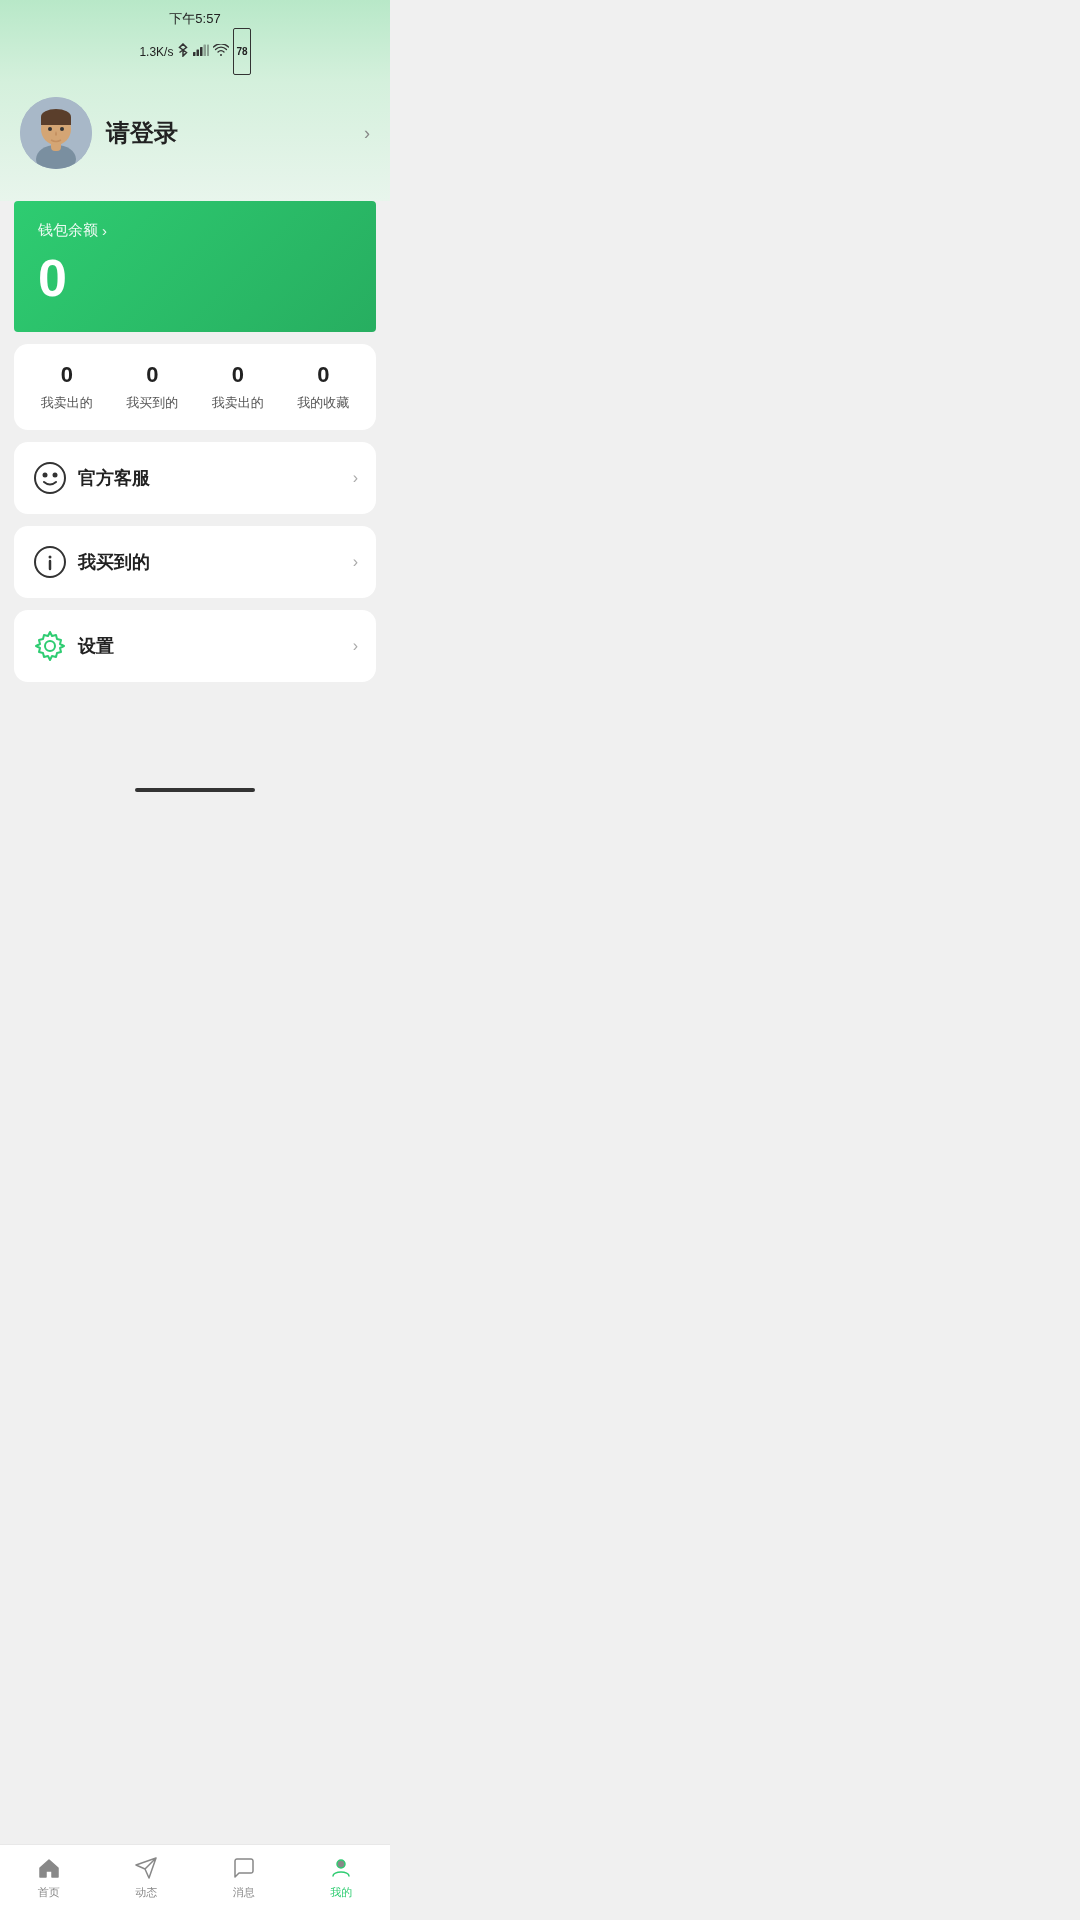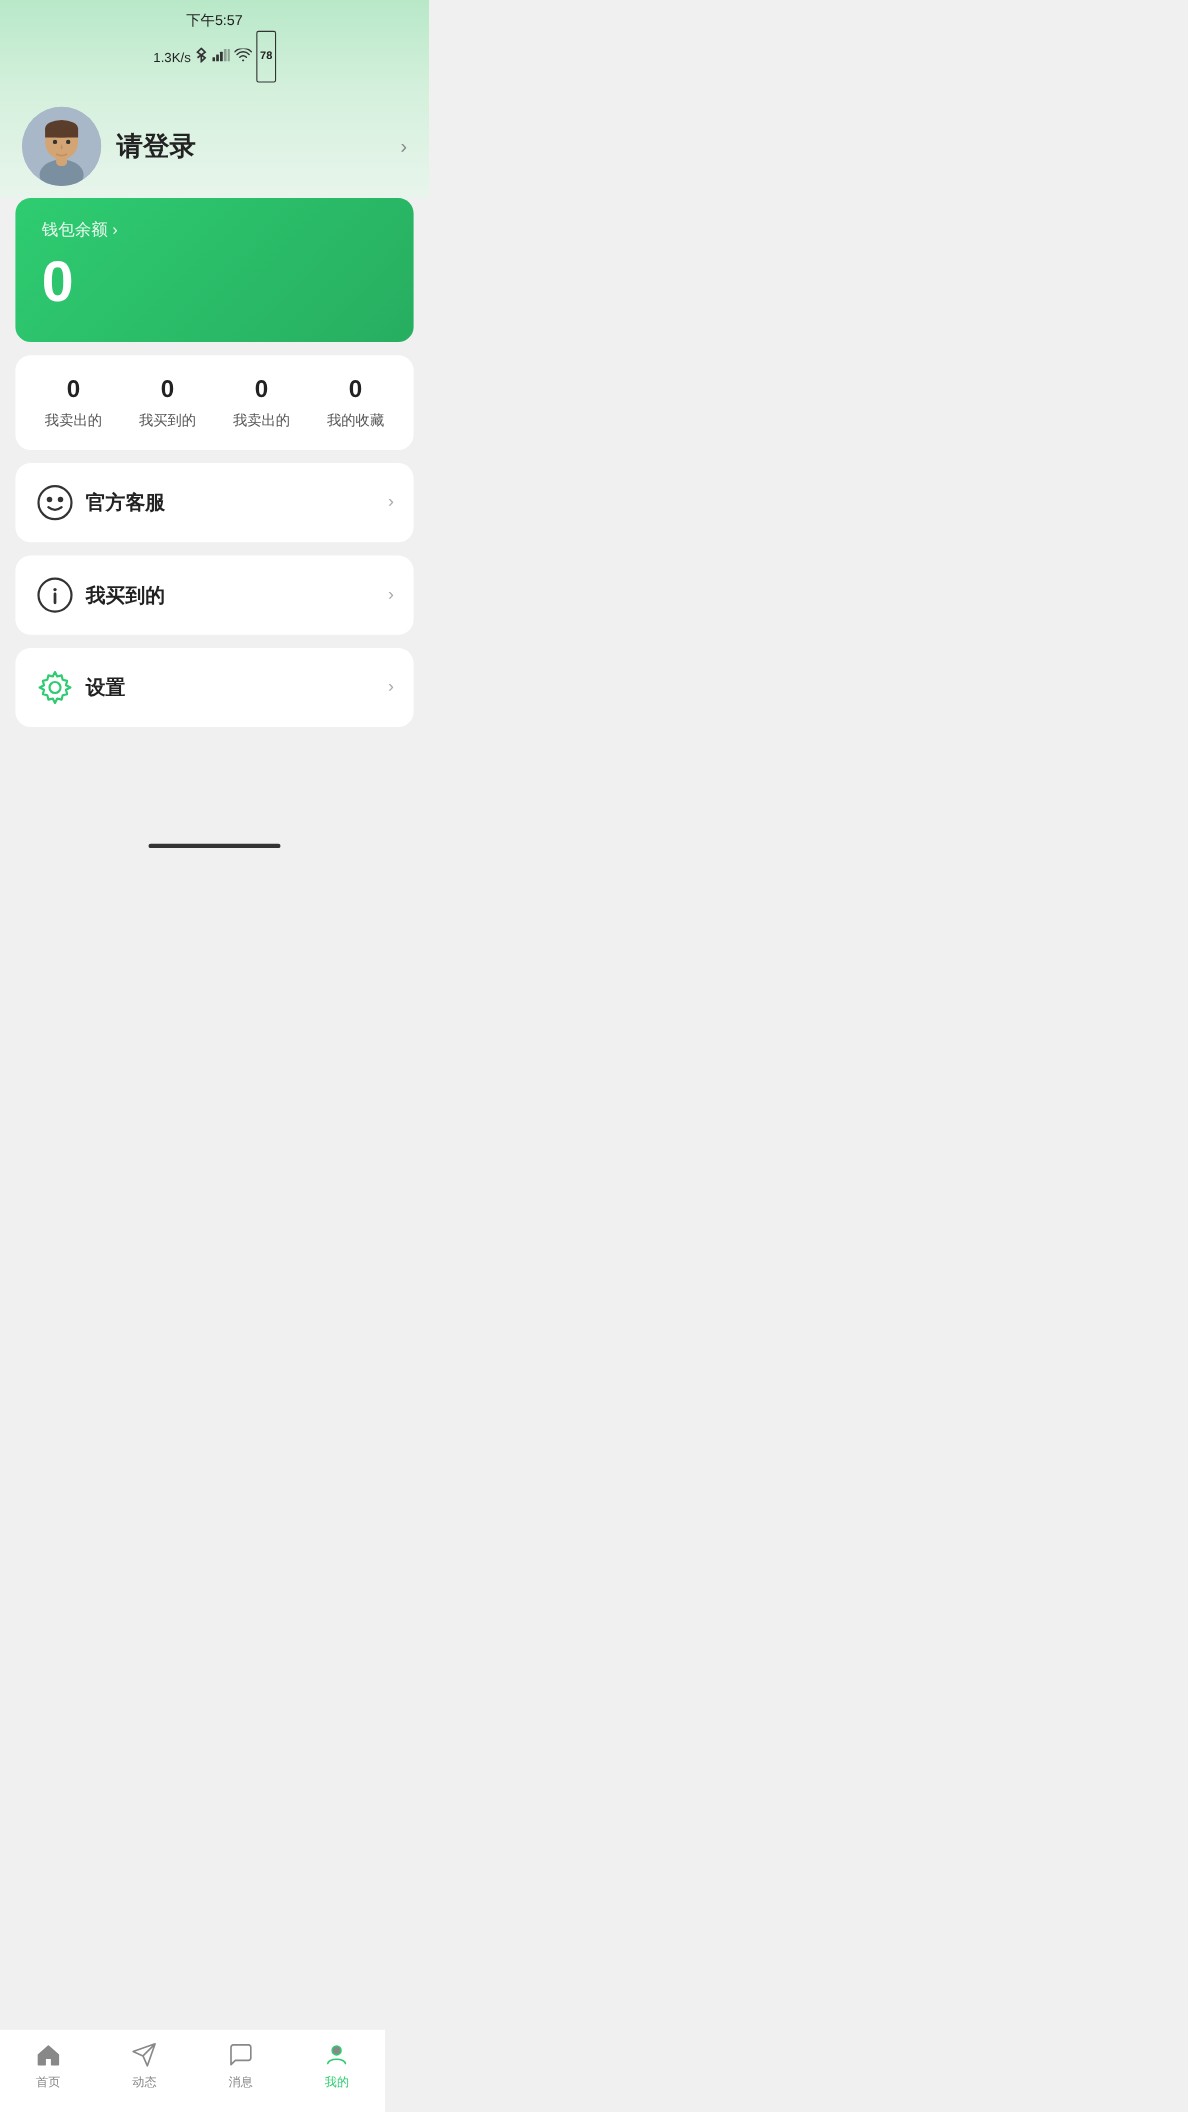--- a/index.html
+++ b/index.html
@@ -45,7 +45,7 @@
     
     .header-area {
       background: linear-gradient(to bottom, #d4f0dc, #e8f5ec);
-      padding: 16px 20px 11px;
+      padding: 16px 20px 32px;
     }
 
     .profile-row {

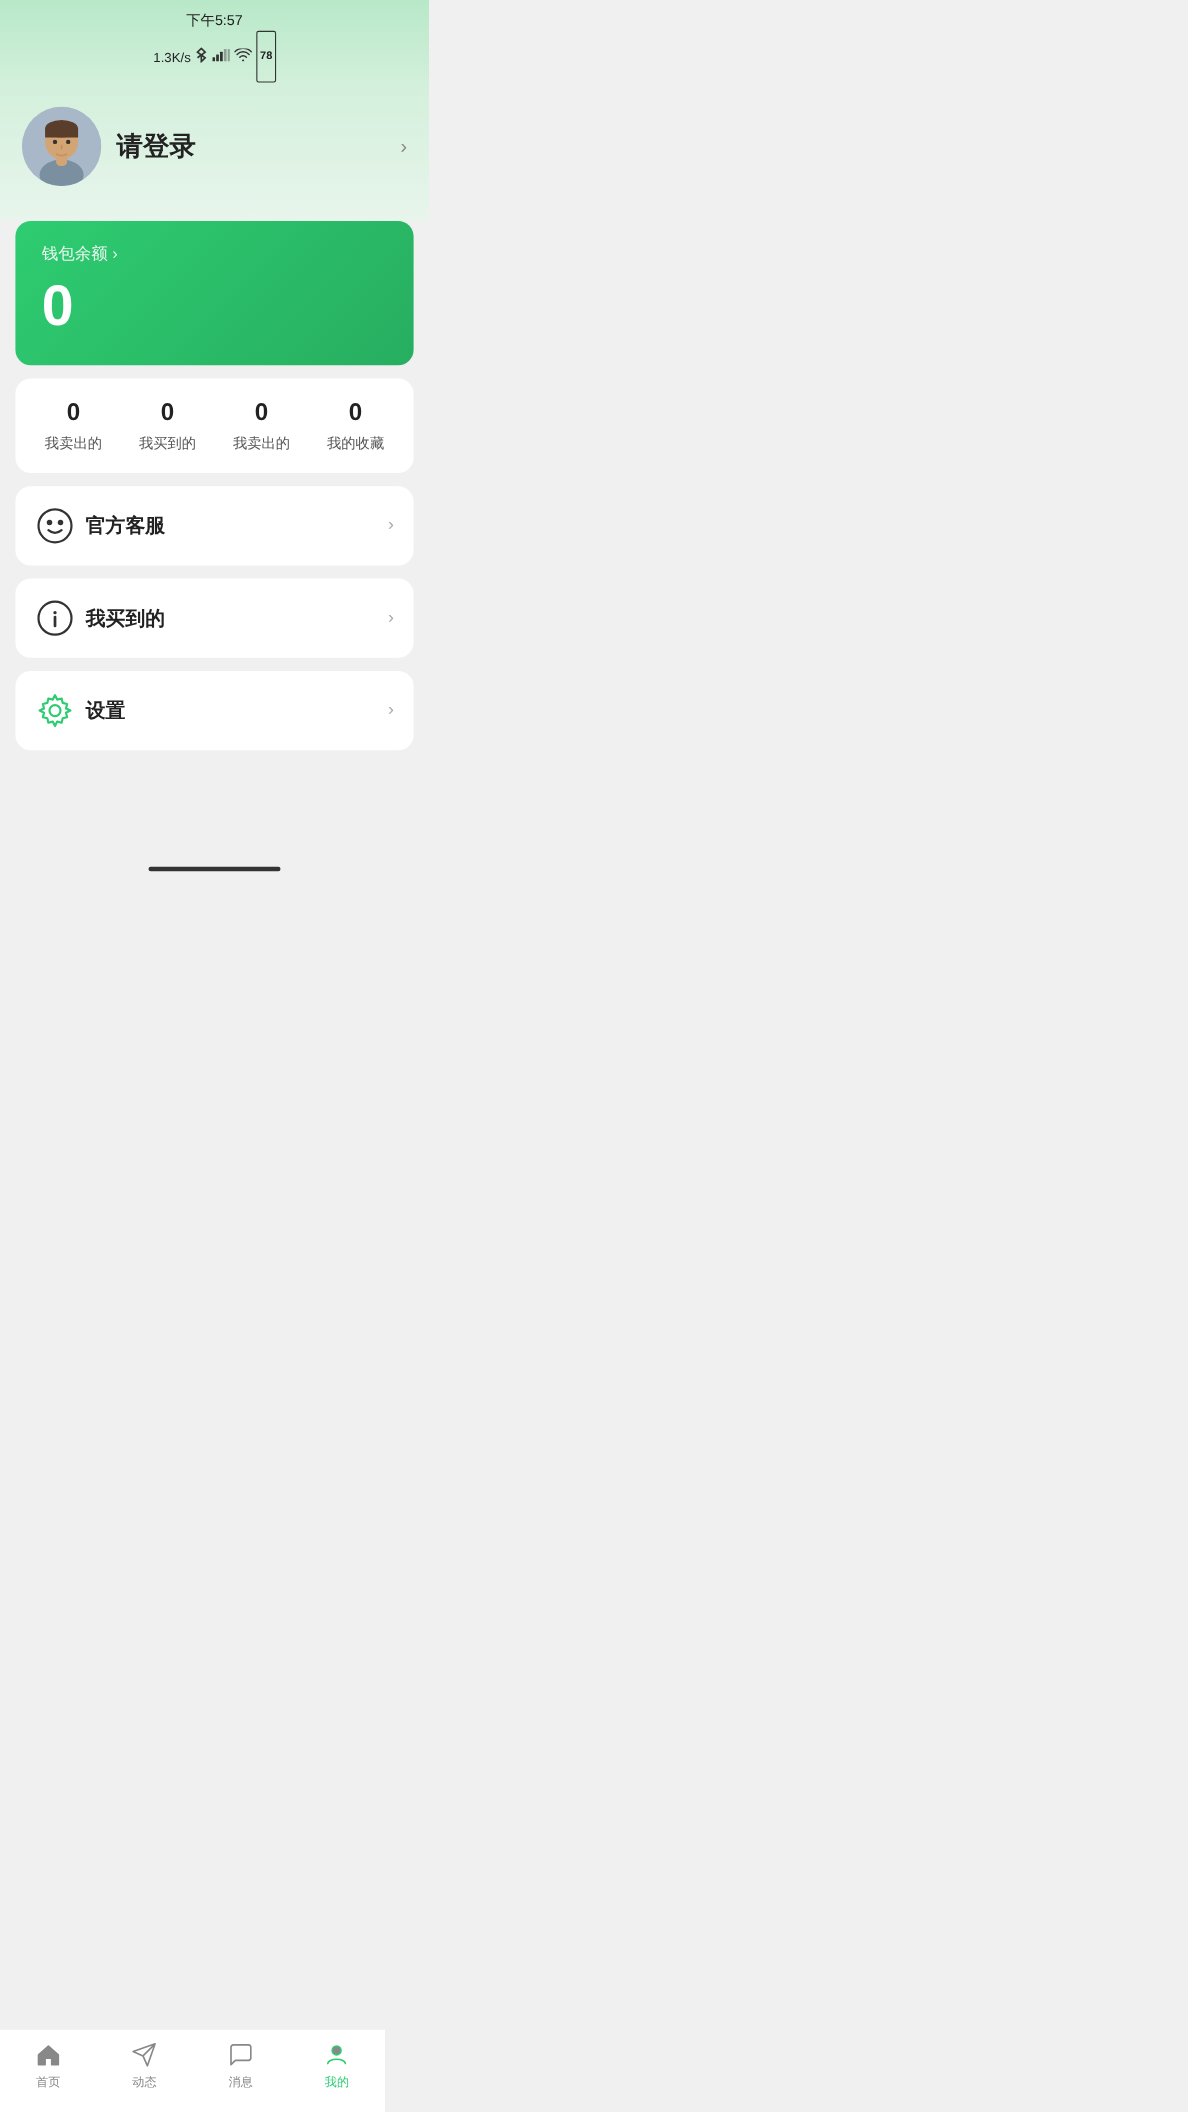--- a/index.html
+++ b/index.html
@@ -91,7 +91,7 @@
     
     .wallet-card {
       background: linear-gradient(135deg, #2ecc71, #27ae60);
-      border-radius: 14px;
+      border-radius: 4px;
       padding: 20px 24px 28px;
       margin-bottom: 12px;
     }

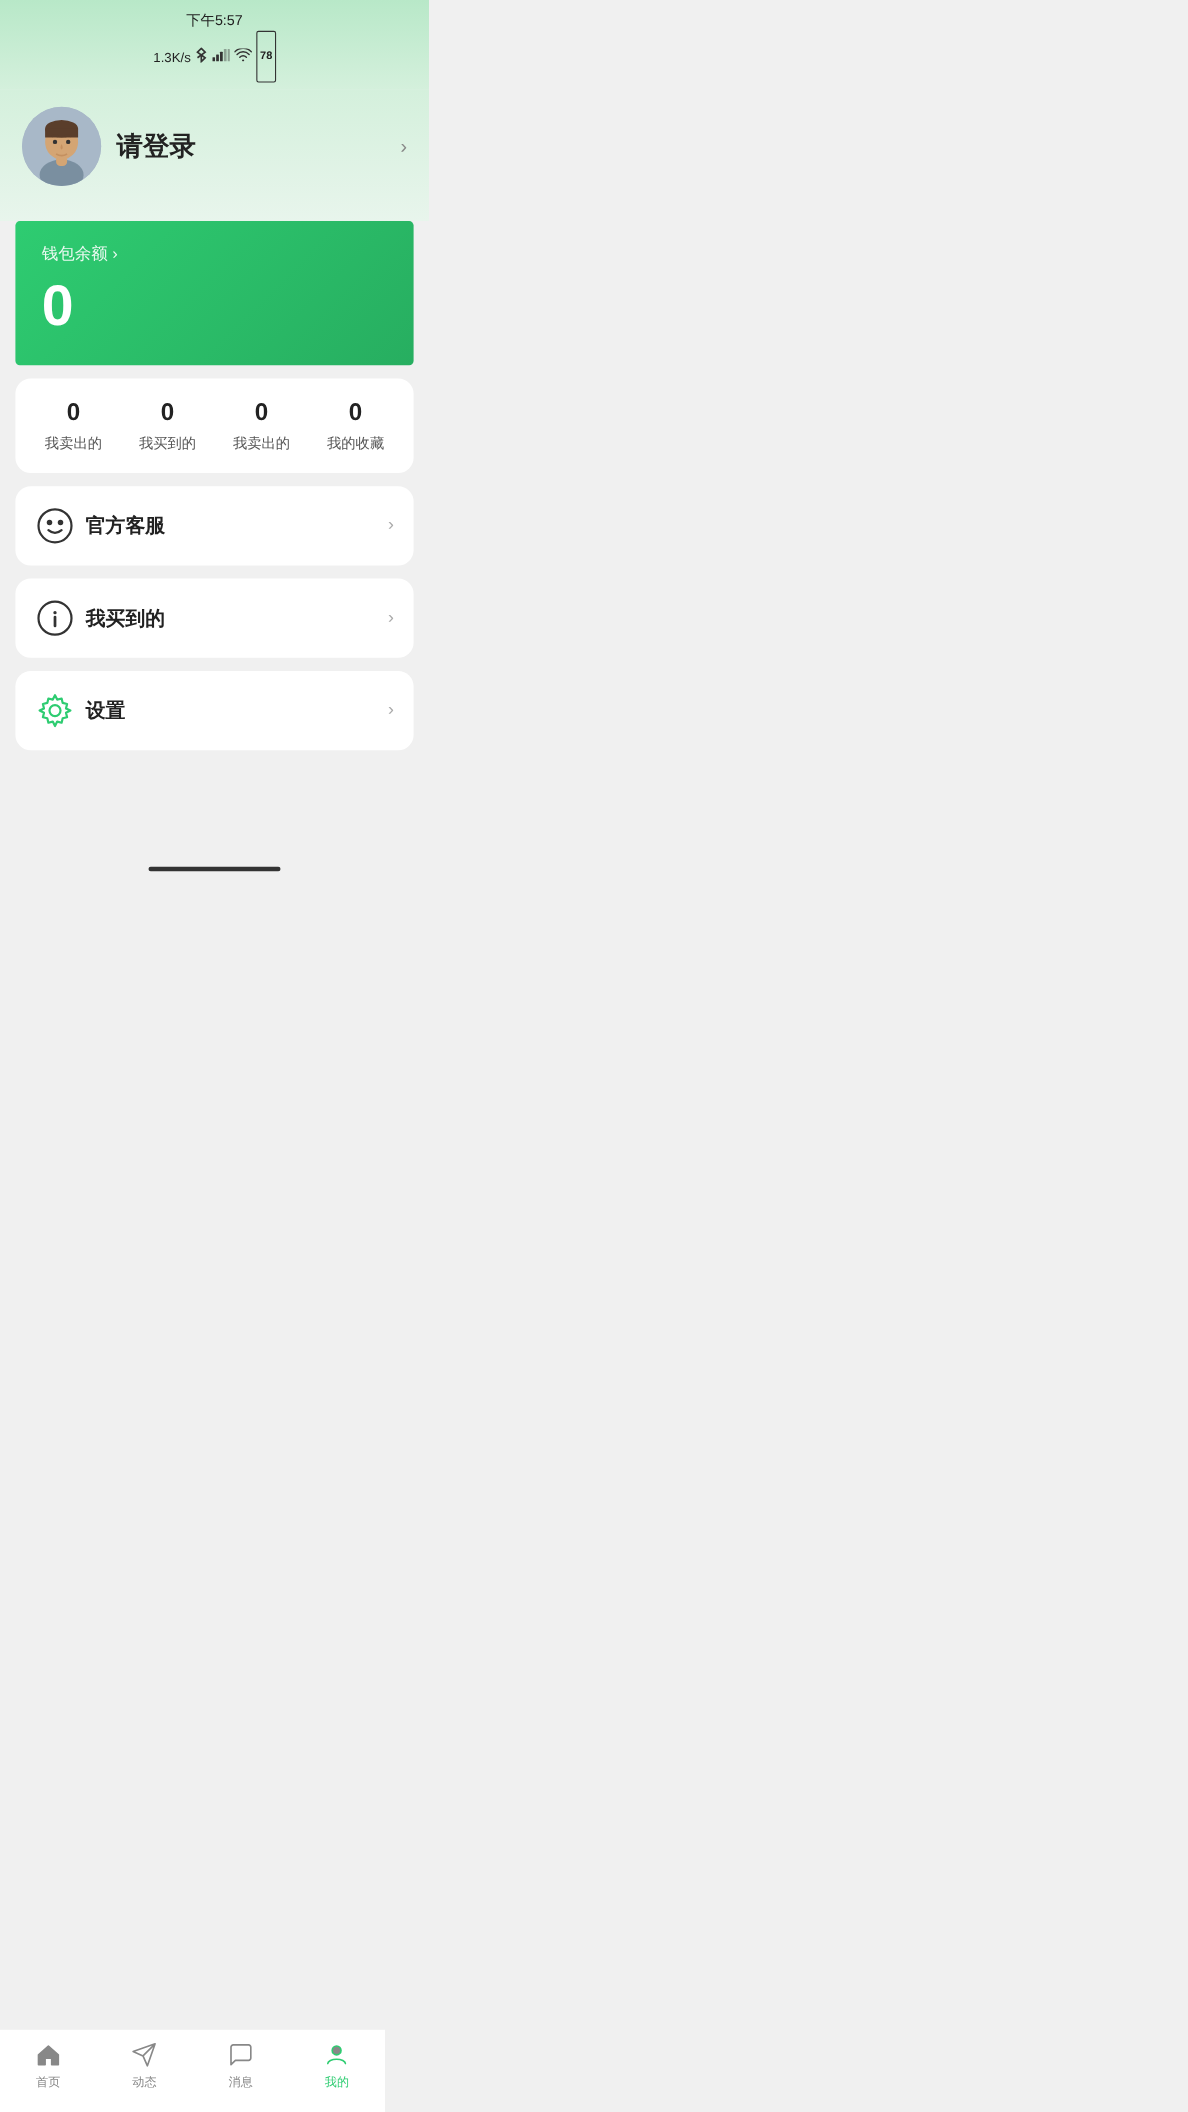--- a/index.html
+++ b/index.html
@@ -181,7 +181,7 @@
       position: fixed;
       bottom: 0;
       left: 0;
-      width: 350px;
+      width: 390px;
       background: #fff;
       display: flex;
       justify-content: space-around;

